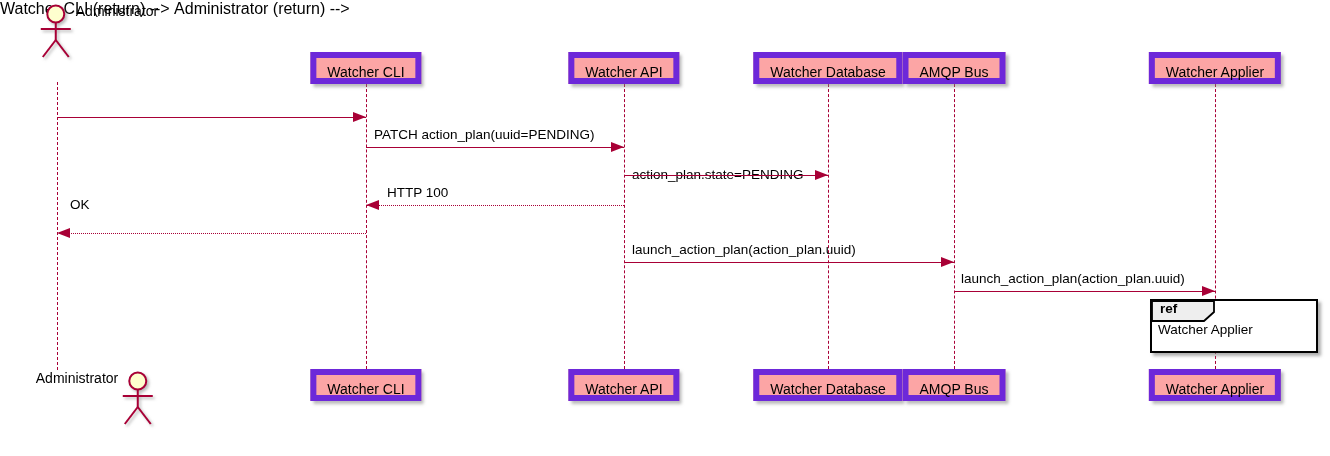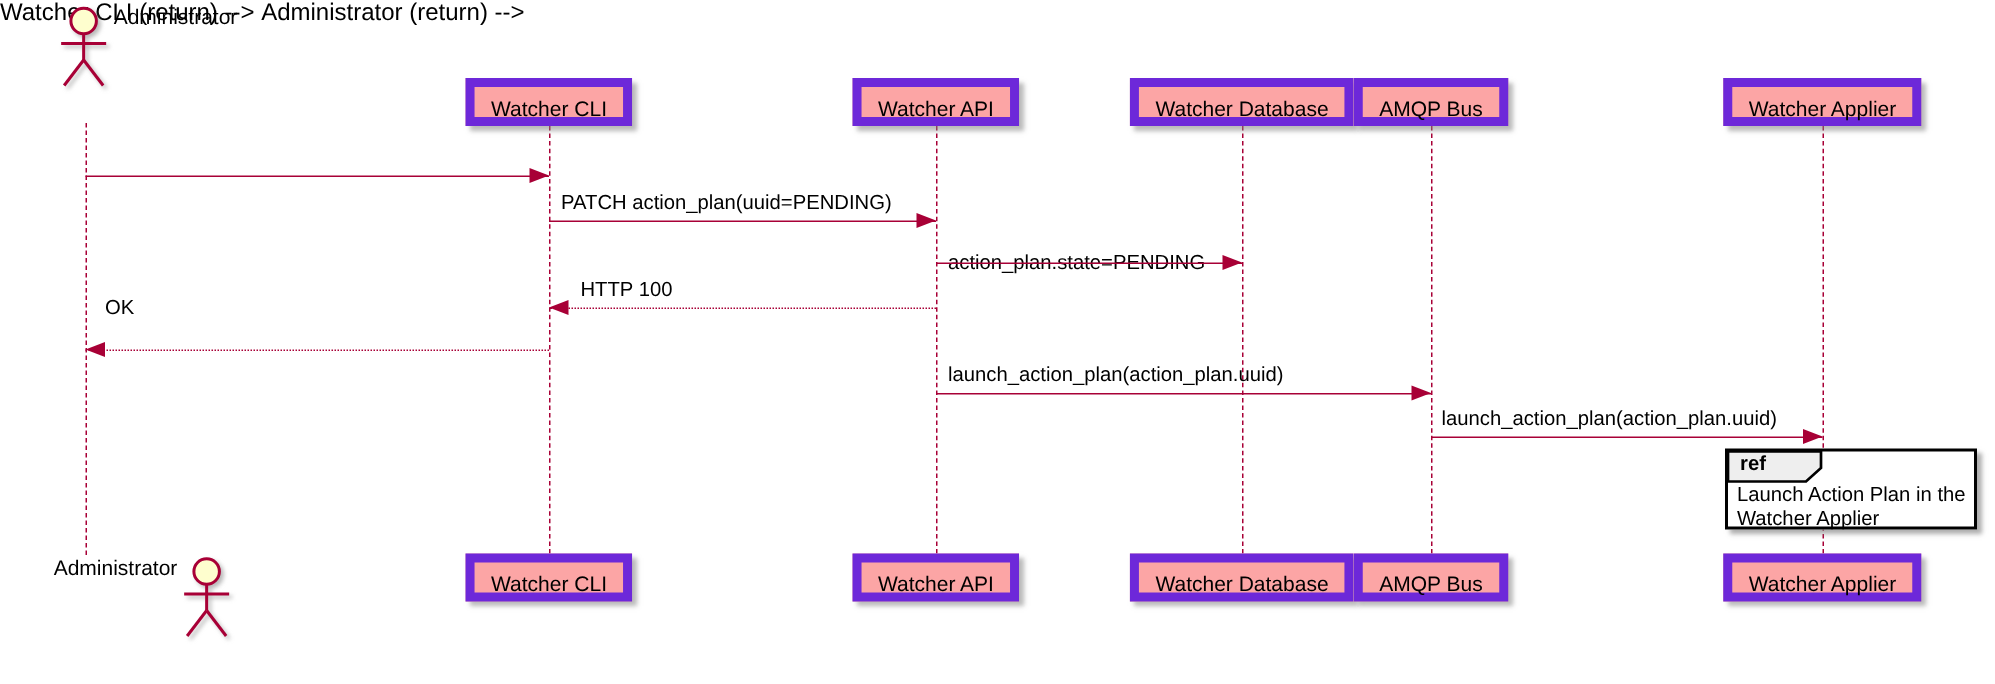--- a/index.html
+++ b/index.html
@@ -195,7 +195,6 @@
       <span class="ref-keyword">ref</span>
     </div>
     <div class="ref-body">
-      <div>Launch Action Plan in the</div>
       <div>Watcher Applier</div>
     </div>
   </div>

